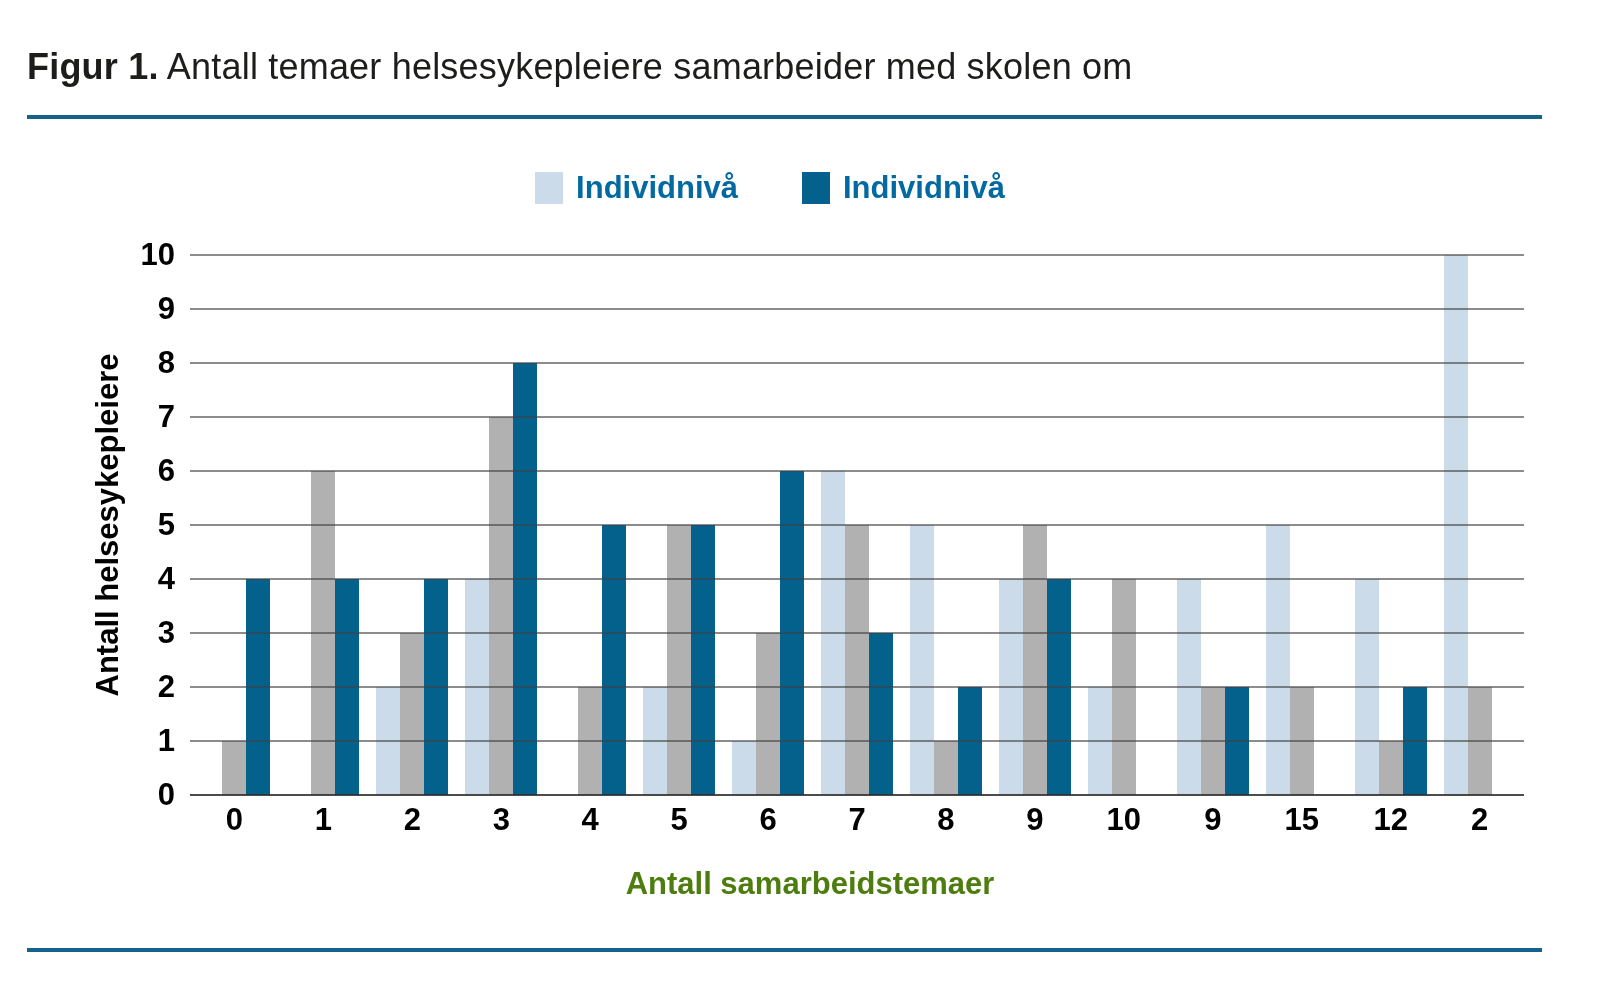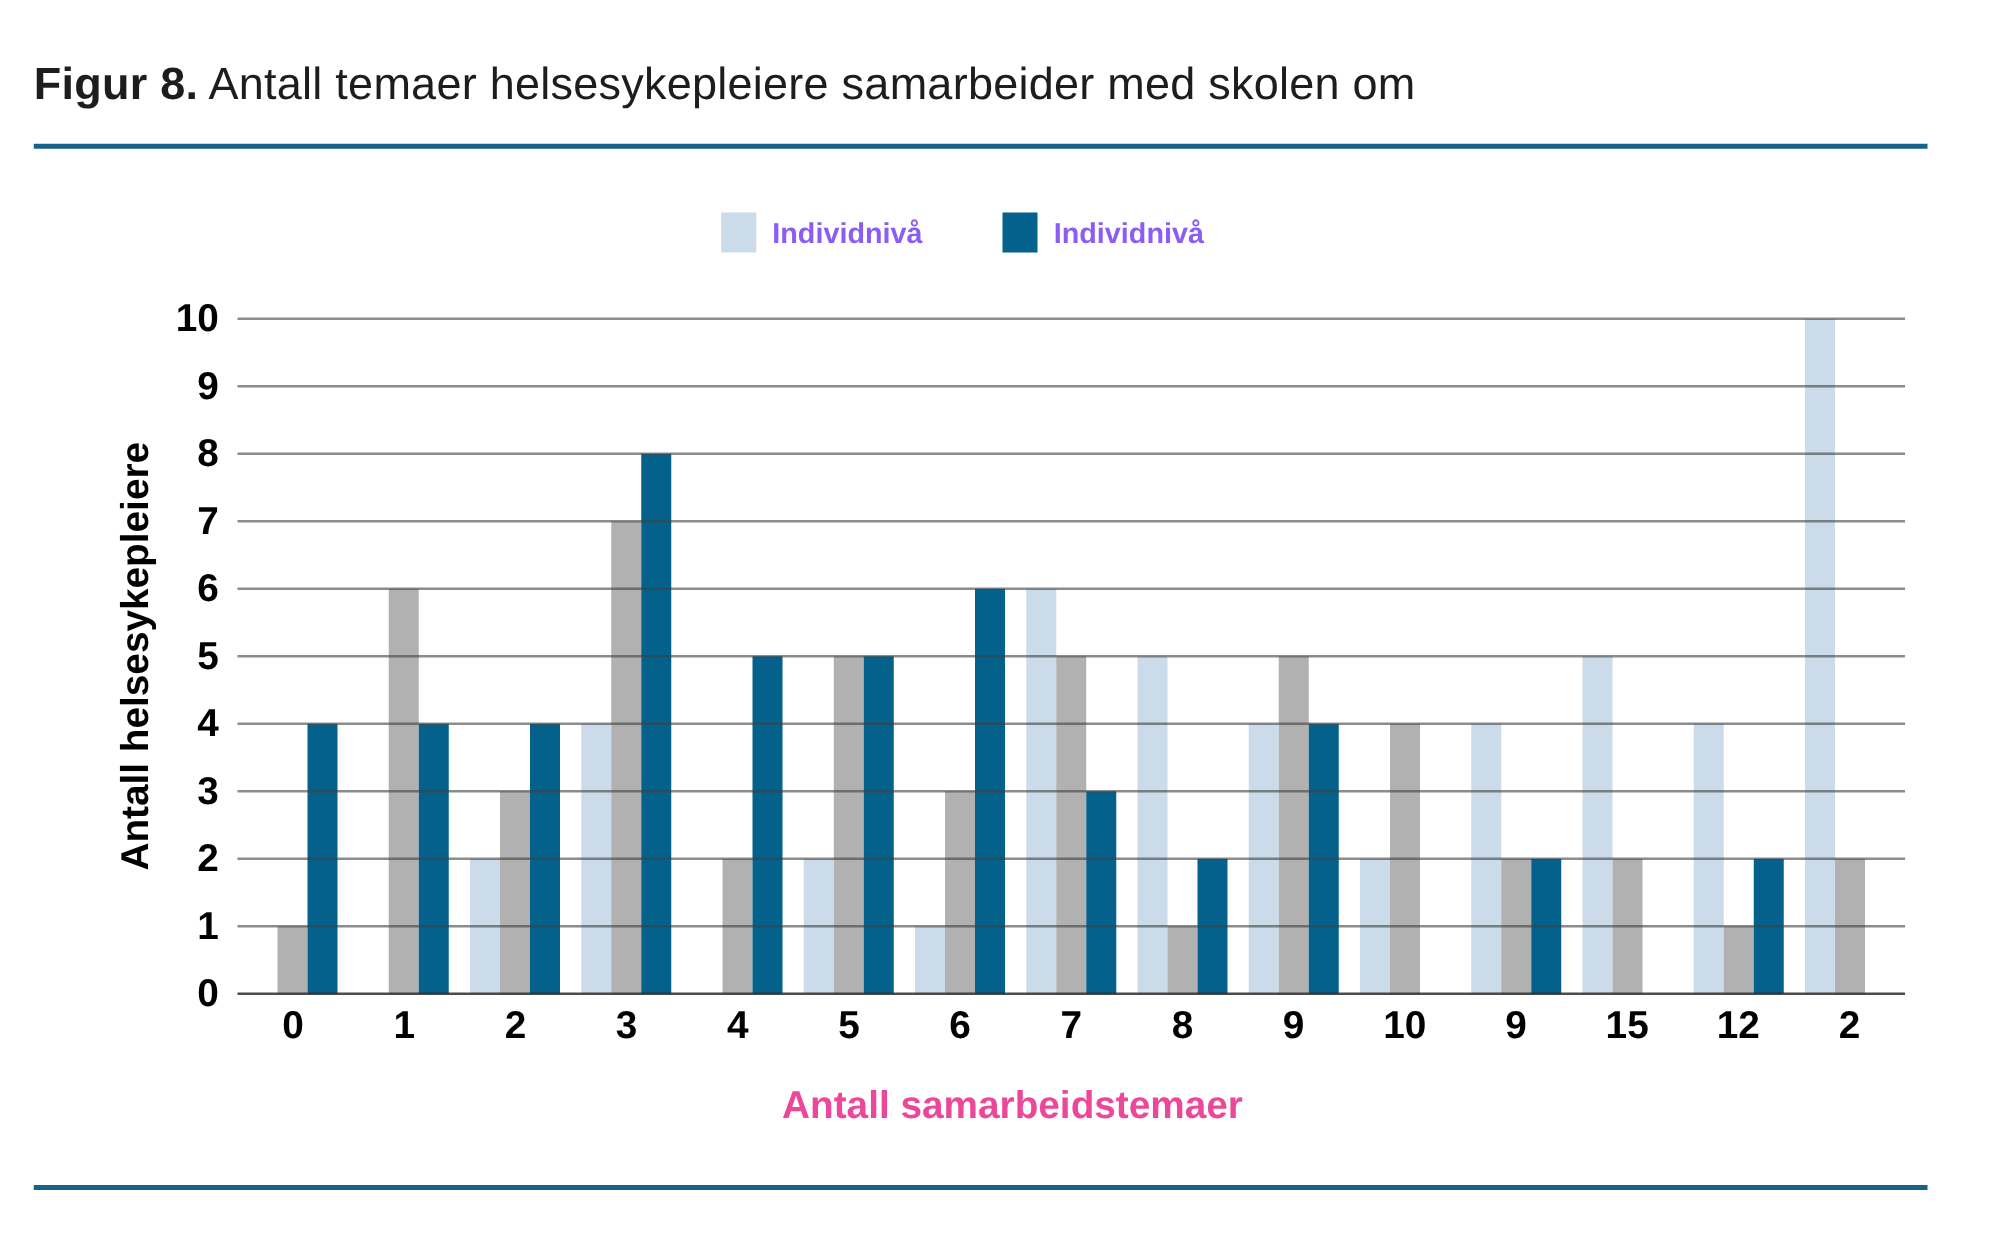--- a/index.html
+++ b/index.html
@@ -158,7 +158,7 @@
 <div class="page">
 
   <div class="figure-title">
-    <span class="t-bold">Figur 8.</span>
+    <span class="t-bold">Figur 1.</span>
     <span>Antall temaer helsesykepleiere samarbeider med skolen om</span>
   </div>
 

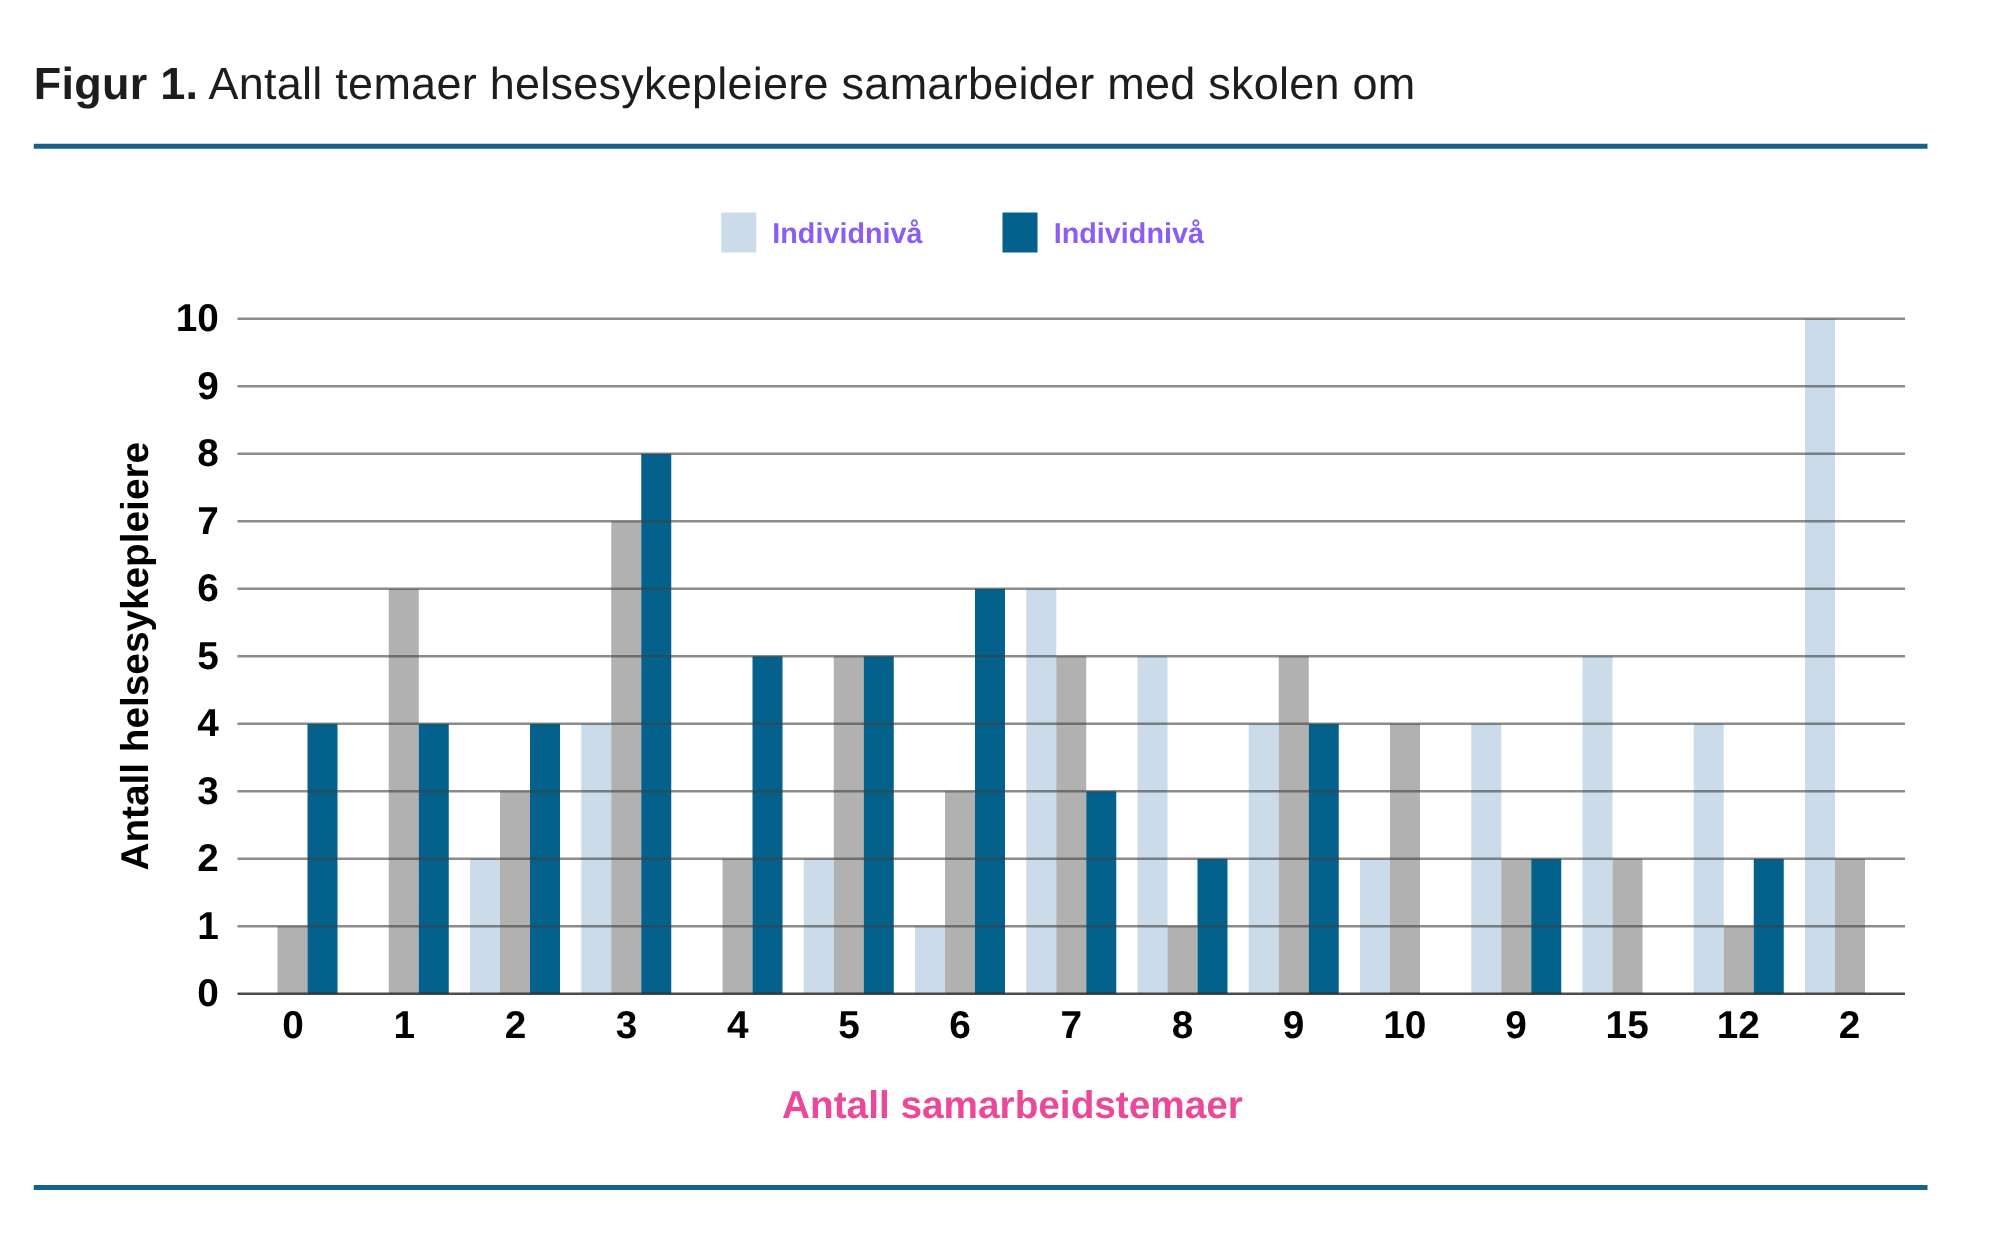--- a/index.html
+++ b/index.html
@@ -56,9 +56,9 @@
     display: inline-block;
   }
   .legend-label {
-    font-size: 23px;
-    font-weight: bold;
-    color: #8b5cf6;
+    font-size: 31px;
+    font-weight: bold;
+    color: #0369a1;
     white-space: nowrap;
   }
 

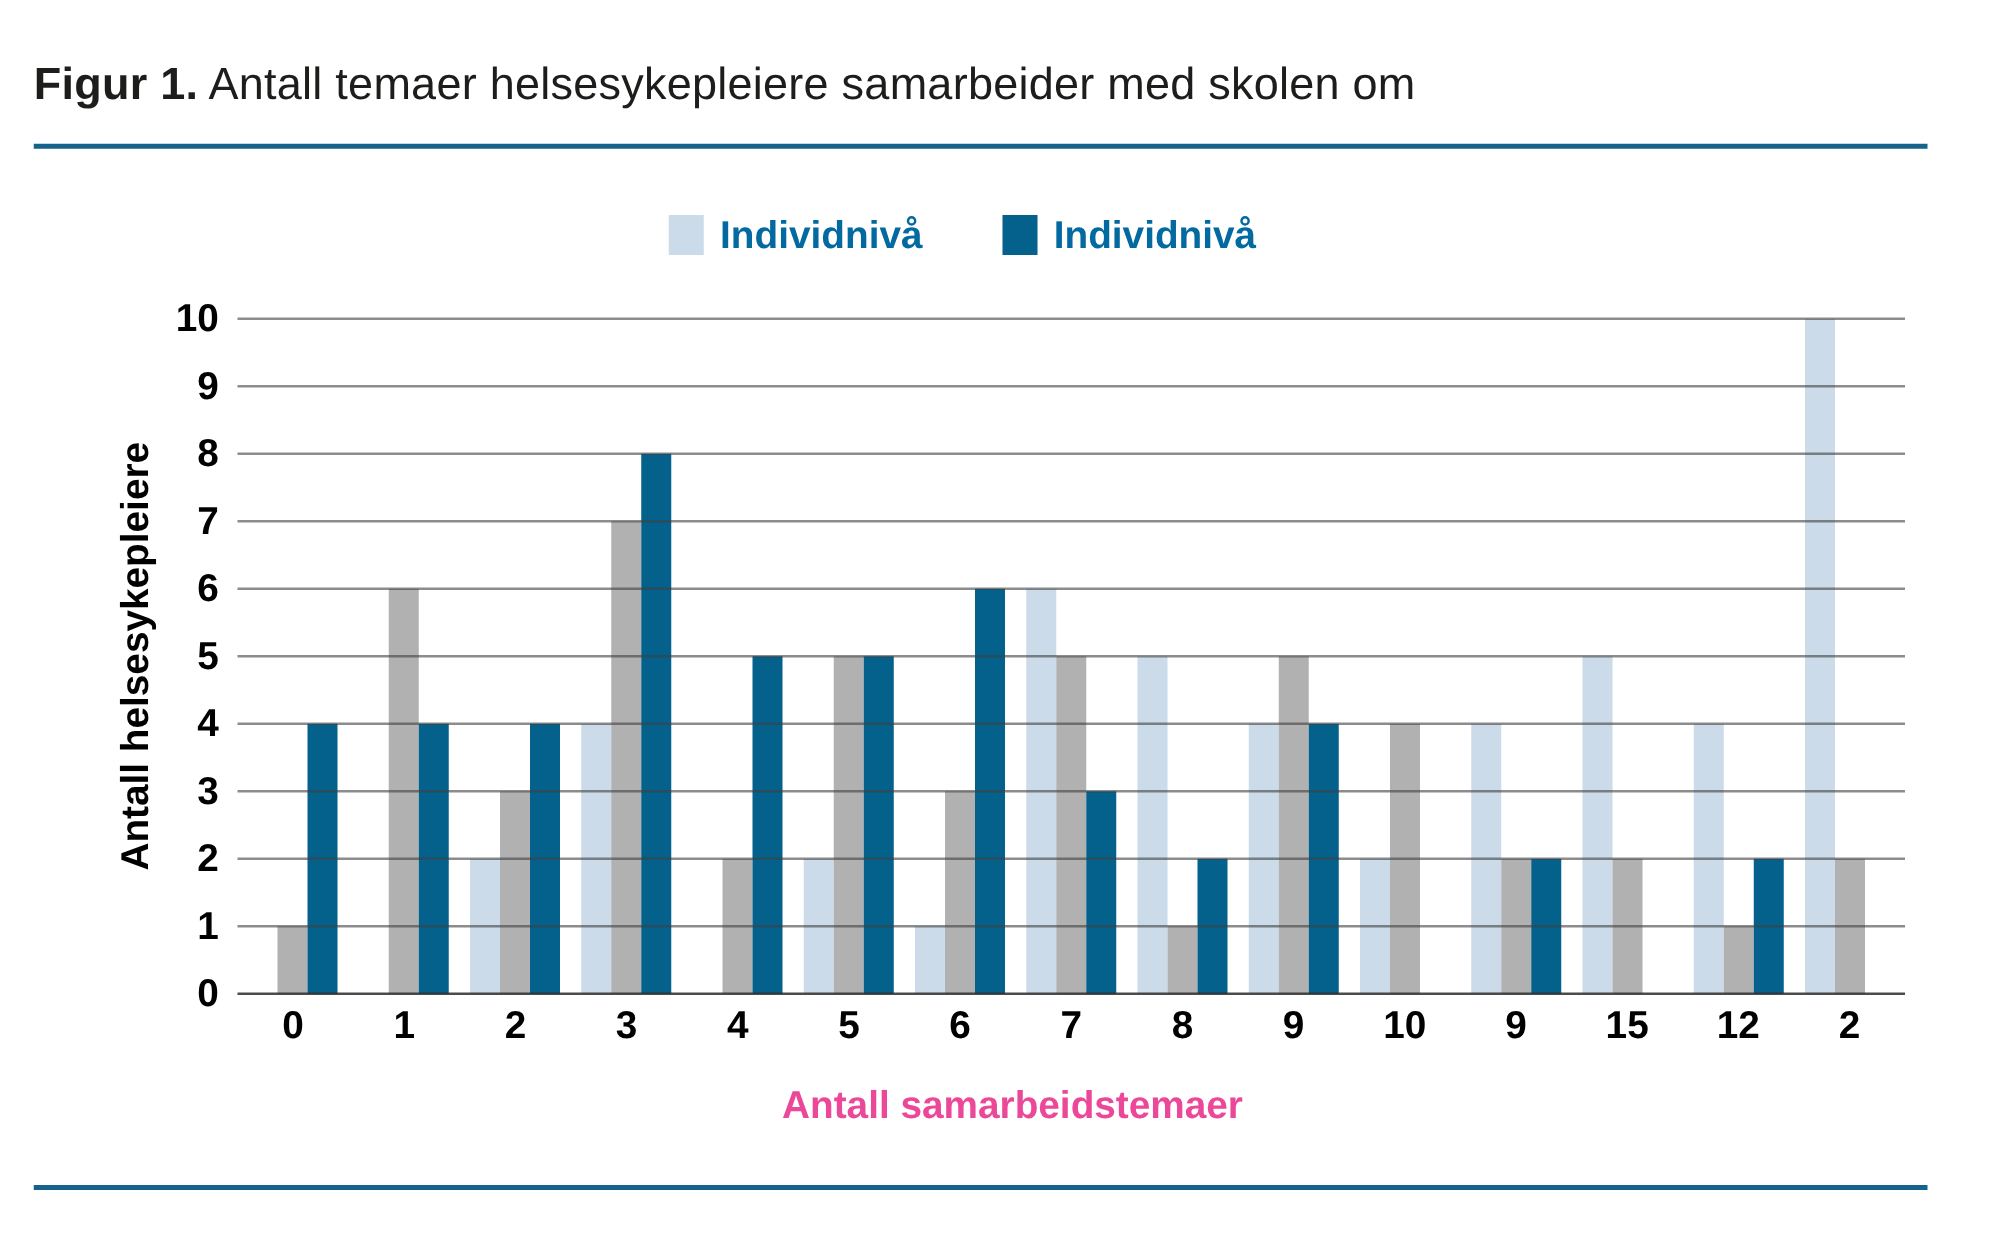--- a/index.html
+++ b/index.html
@@ -149,7 +149,7 @@
     text-align: center;
     font-size: 31px;
     font-weight: bold;
-    color: #ec4899;
+    color: #4d7c0f;
   }
 </style>
 </head>

